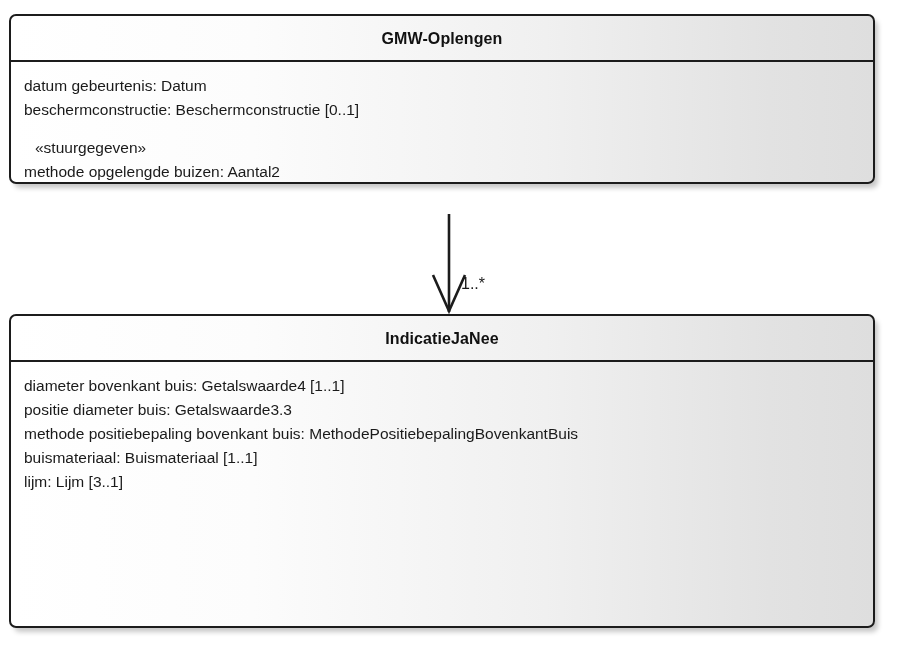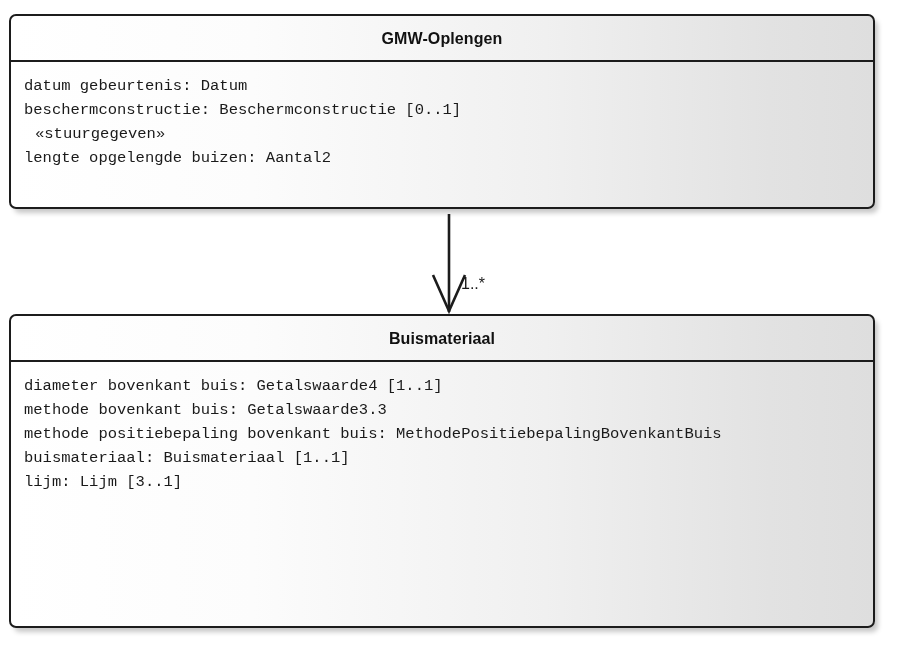--- a/index.html
+++ b/index.html
@@ -74,7 +74,7 @@
     left: 9px;
     top: 14px;
     width: 866px;
-    height: 195px;
+    height: 170px;
   }
 
   #class-monitoringbuis {

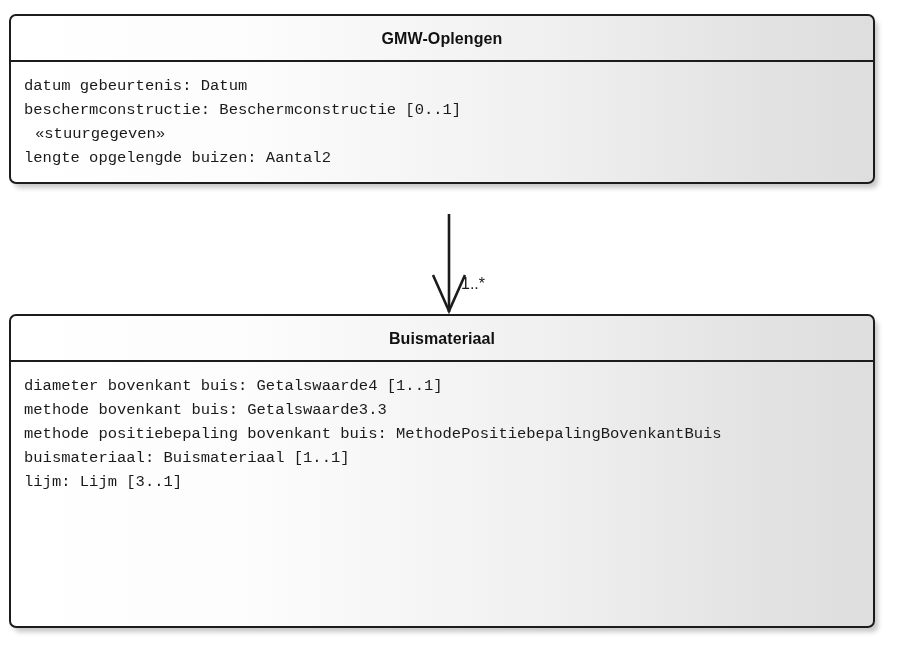--- a/index.html
+++ b/index.html
@@ -54,7 +54,6 @@
   .uml-class-body {
     box-sizing: border-box;
     padding: 12px 0 12px 0;
-    font-family: Liberation Mono, monospace;
   }
 
   .uml-attr {

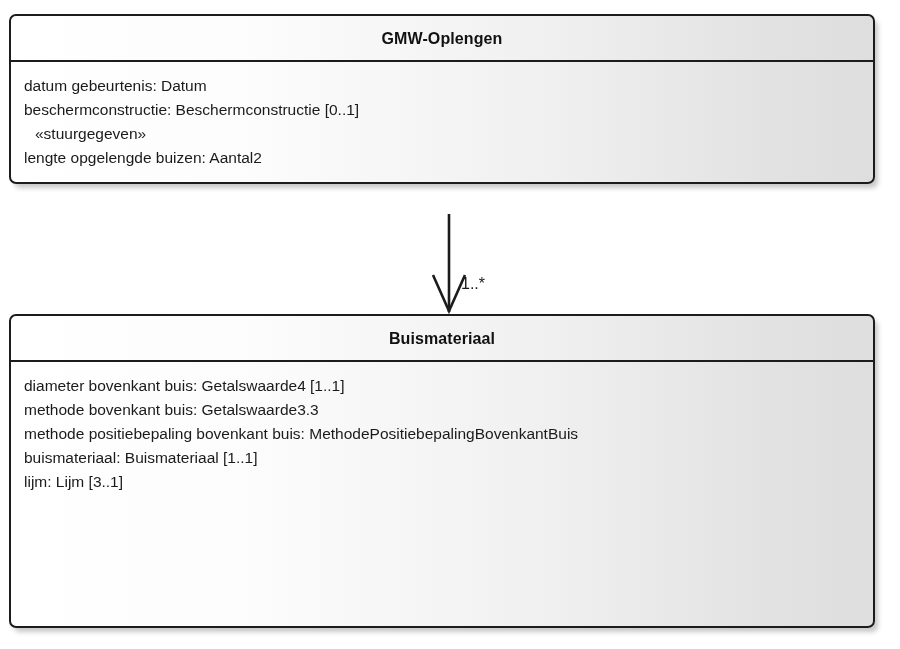--- a/index.html
+++ b/index.html
@@ -66,6 +66,7 @@
 
   .uml-attr.stereotype {
     padding-left: 24px;
+    margin-top: 14px;
   }
 
   

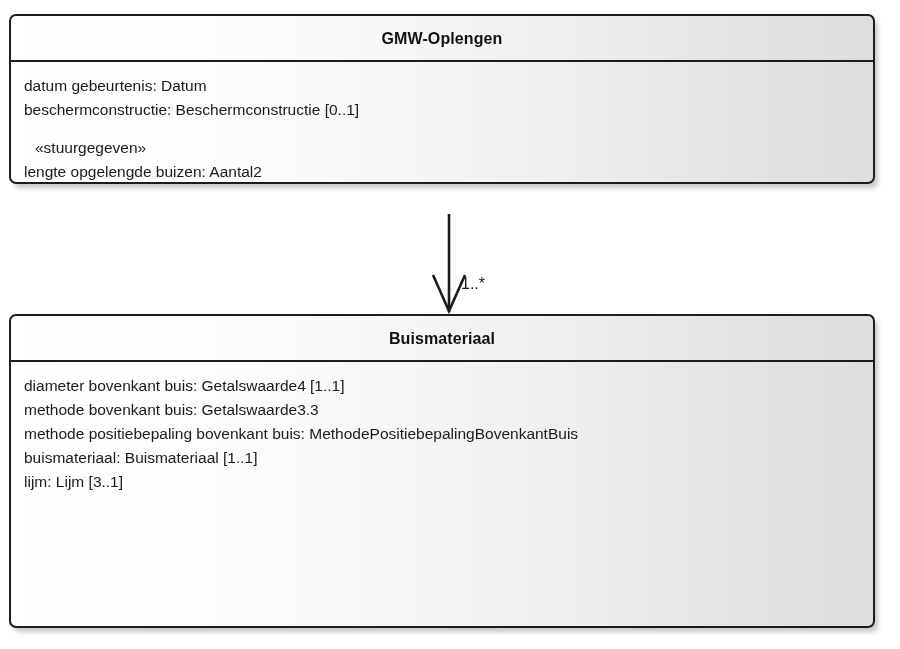--- a/index.html
+++ b/index.html
@@ -115,7 +115,7 @@
       <div class="uml-attr">datum gebeurtenis: Datum</div>
       <div class="uml-attr">beschermconstructie: Beschermconstructie [0..1]</div>
       <div class="uml-attr stereotype">«stuurgegeven»</div>
-      <div class="uml-attr">lengte opgelengde buizen: Aantal2</div>
+      <div class="uml-attr">methode opgelengde buizen: Aantal2</div>
     </div>
   </div>
 

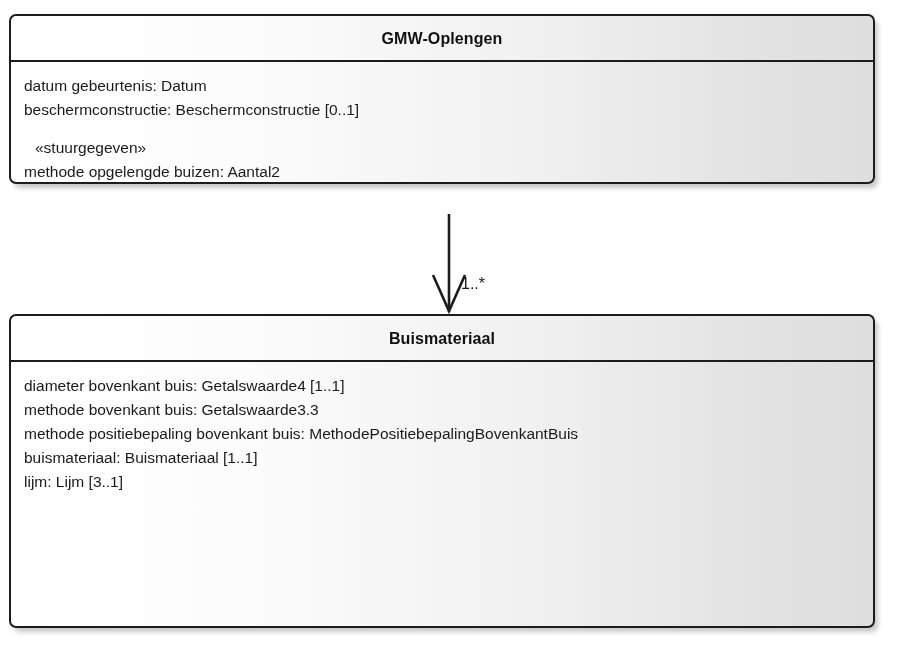--- a/index.html
+++ b/index.html
@@ -126,7 +126,7 @@
   <div id="association-multiplicity">1..*</div>
 
   <div class="uml-class" id="class-monitoringbuis">
-    <div class="uml-class-header">Buismateriaal</div>
+    <div class="uml-class-header">IndicatieJaNee</div>
     <div class="uml-class-body">
       <div class="uml-attr">diameter bovenkant buis: Getalswaarde4 [1..1]</div>
       <div class="uml-attr">methode bovenkant buis: Getalswaarde3.3</div>

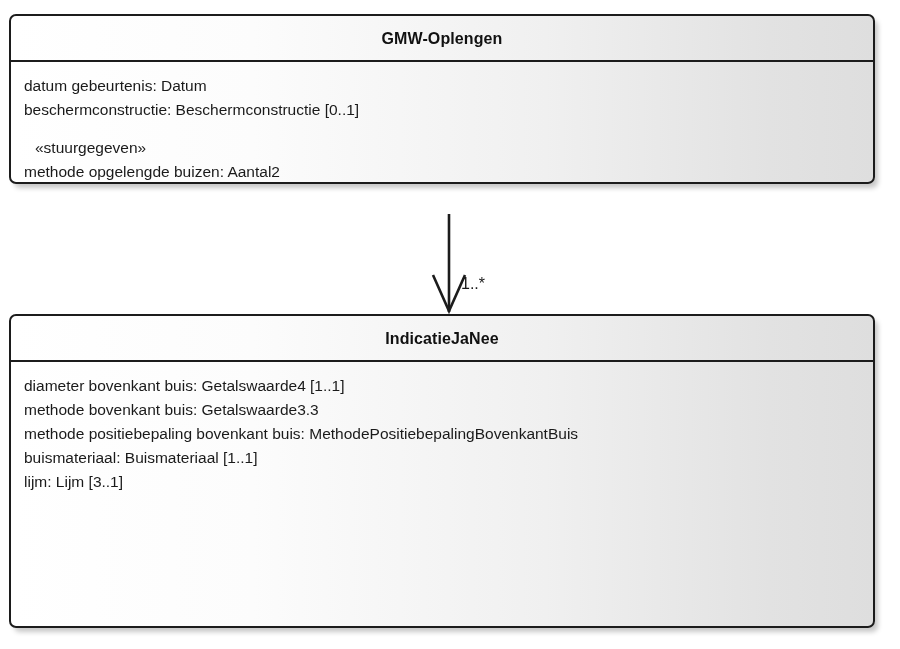--- a/index.html
+++ b/index.html
@@ -129,7 +129,7 @@
     <div class="uml-class-header">IndicatieJaNee</div>
     <div class="uml-class-body">
       <div class="uml-attr">diameter bovenkant buis: Getalswaarde4 [1..1]</div>
-      <div class="uml-attr">methode bovenkant buis: Getalswaarde3.3</div>
+      <div class="uml-attr">positie diameter buis: Getalswaarde3.3</div>
       <div class="uml-attr">methode positiebepaling bovenkant buis: MethodePositiebepalingBovenkantBuis</div>
       <div class="uml-attr">buismateriaal: Buismateriaal [1..1]</div>
       <div class="uml-attr">lijm: Lijm [3..1]</div>

